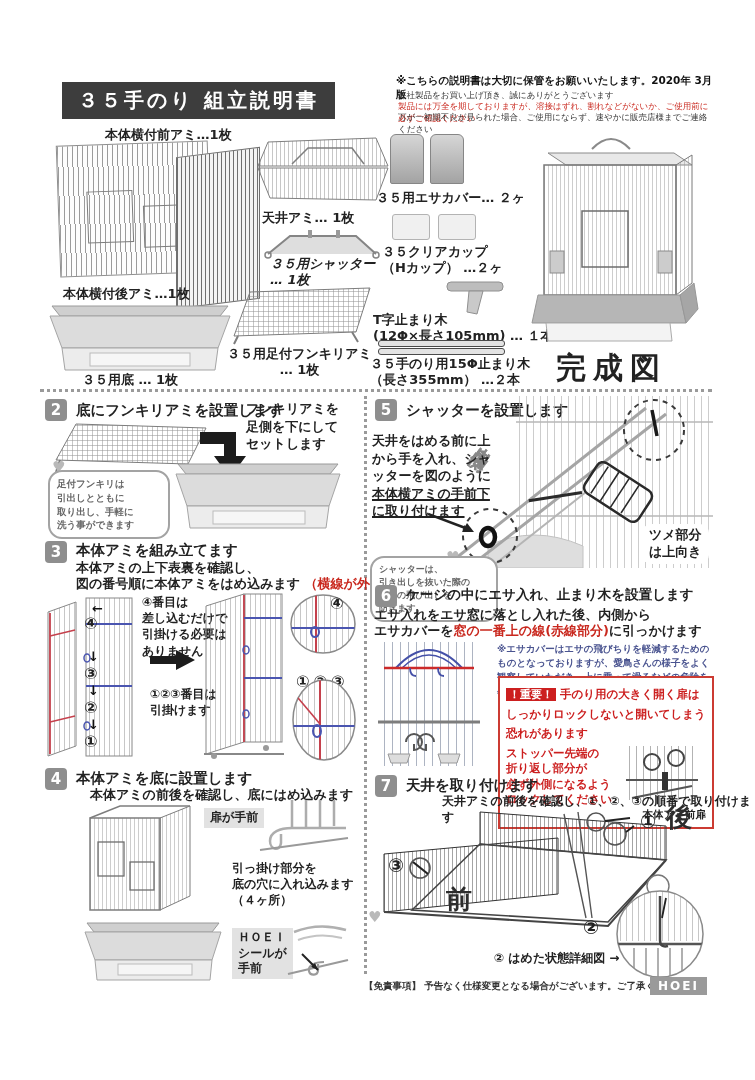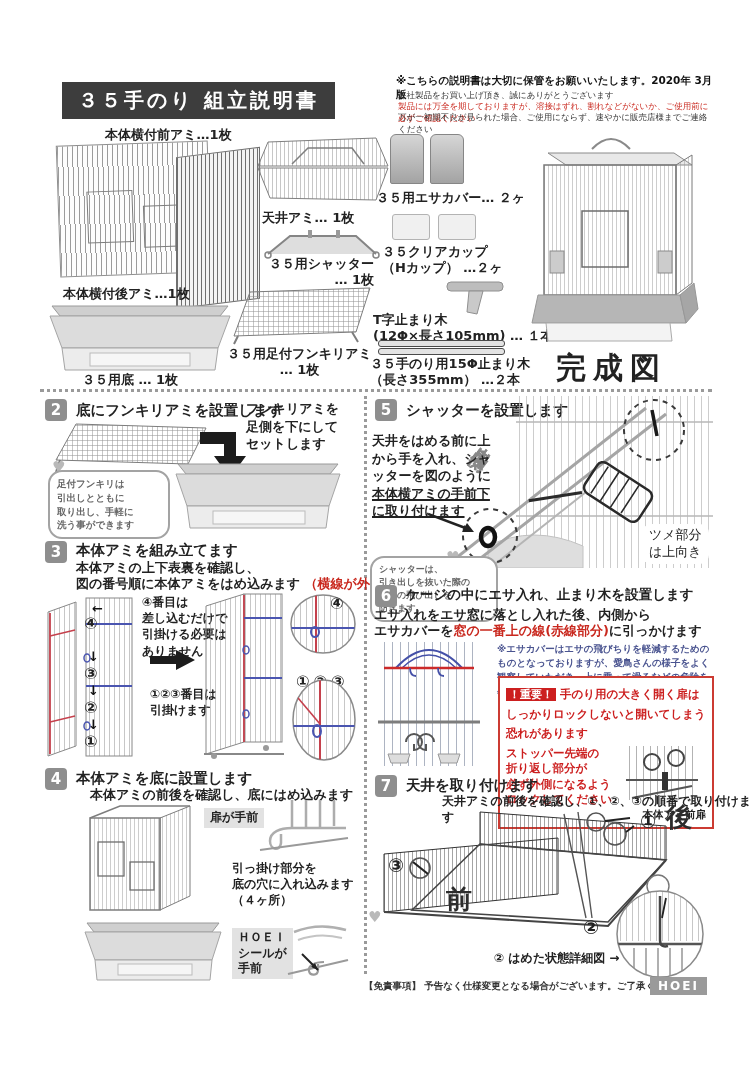--- a/index.html
+++ b/index.html
@@ -86,7 +86,7 @@
     <circle cx="6" cy="28" r="3" fill="none" stroke="#858585" stroke-width="1.5"></circle>
     <circle cx="114" cy="28" r="3" fill="none" stroke="#858585" stroke-width="1.5"></circle>
   </svg>
-  <div class="ab plabel pre" style="left:254px;top:256px;text-align:right;width:120px;">３５用シャッター
+  <div class="ab plabel pre" style="left:270px;top:256px;text-align:left;width:120px;font-style:italic;">３５用シャッター
 … 1枚</div>
 
   <svg class="ab" style="left:228px;top:286px;" width="148" height="60">

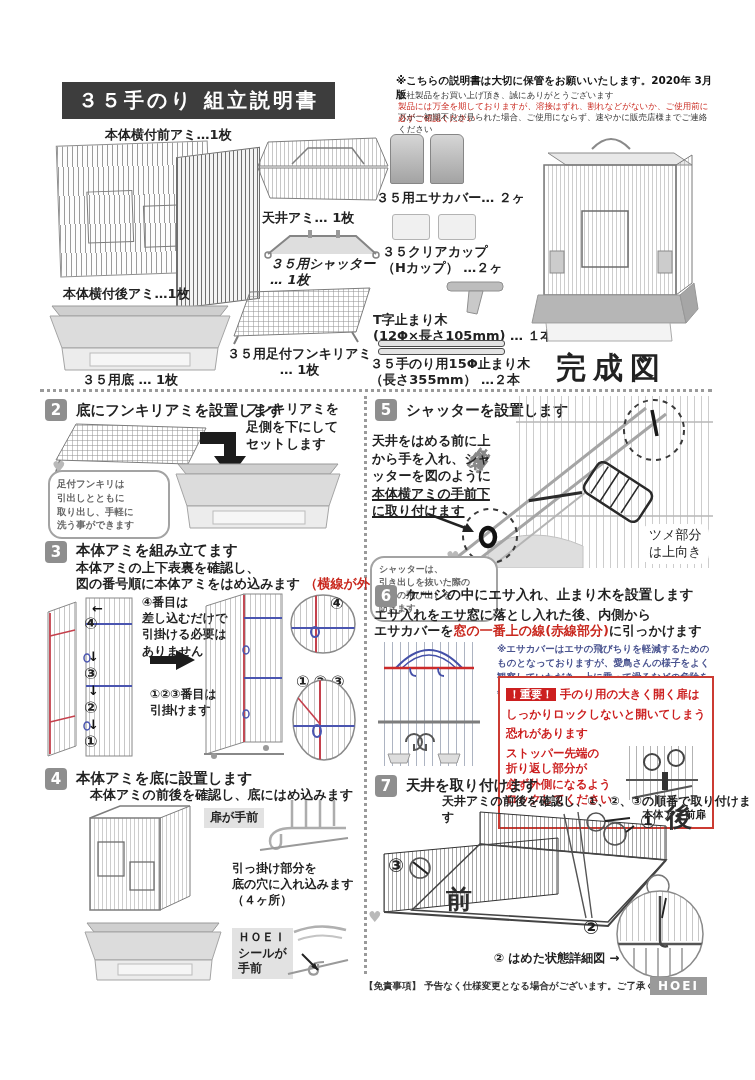--- a/index.html
+++ b/index.html
@@ -18,7 +18,7 @@
   .bubble{border:2px solid #a3a3a3;border-radius:14px;background:#fff;font-size:9.5px;color:#666;padding:5px 7px;line-height:1.45;font-weight:bold;}
   .heart{color:#b9b9b9;font-size:15px;}
   .graylab{background:#e2e2e2;padding:2px 6px;font-size:12px;font-weight:bold;line-height:1.3;}
-  .whitelab{background:#fff;border-radius:9px;padding:3px 7px;font-size:13px;font-weight:normal;line-height:1.3;text-align:right;}
+  .whitelab{background:#fff;border-radius:9px;padding:3px 7px;font-size:13px;font-weight:bold;line-height:1.3;text-align:right;}
   .mesh{background-image:repeating-linear-gradient(90deg,#9b9b9b 0 1px,transparent 1px 5px);border:1.5px solid #8f8f8f;background-color:#fdfdfd;}
   .meshd{background-image:repeating-linear-gradient(90deg,#6f6f6f 0 1px,transparent 1px 4px);border:1.5px solid #6f6f6f;background-color:#f3f3f3;}
   .doorbox{border:1.3px solid #7d7d7d;position:absolute;}

